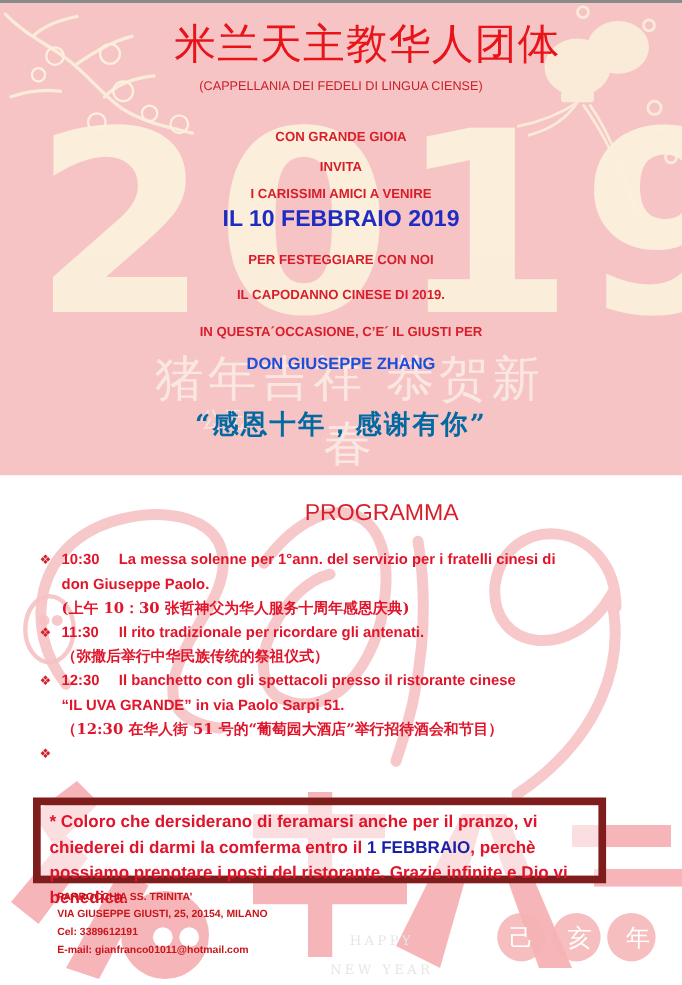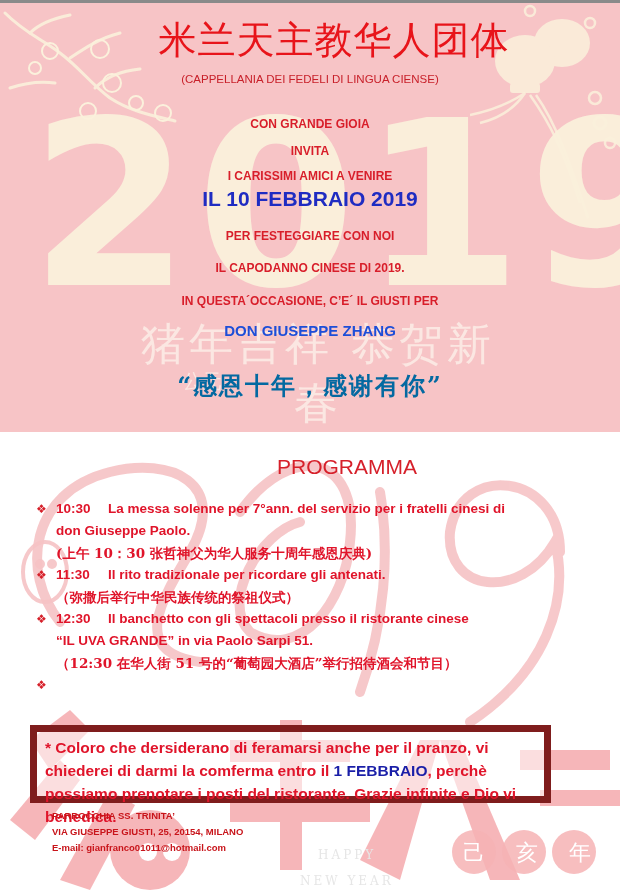--- a/index.html
+++ b/index.html
@@ -167,7 +167,7 @@
 <ul class="prog-list">
   <li class="prog-item">
     <span class="prog-bullet">❖</span>
-    <span class="prog-line"><span class="prog-time">10:30</span><span>La messa solenne per 7°ann. del servizio per i fratelli cinesi di</span></span>
+    <span class="prog-line"><span class="prog-time">10:30</span><span>La messa solenne per 1°ann. del servizio per i fratelli cinesi di</span></span>
     <span class="prog-line">don Giuseppe Paolo.</span>
     <span class="prog-cn">(上午 10：30  张哲神父为华人服务十周年感恩庆典)</span>
   </li>

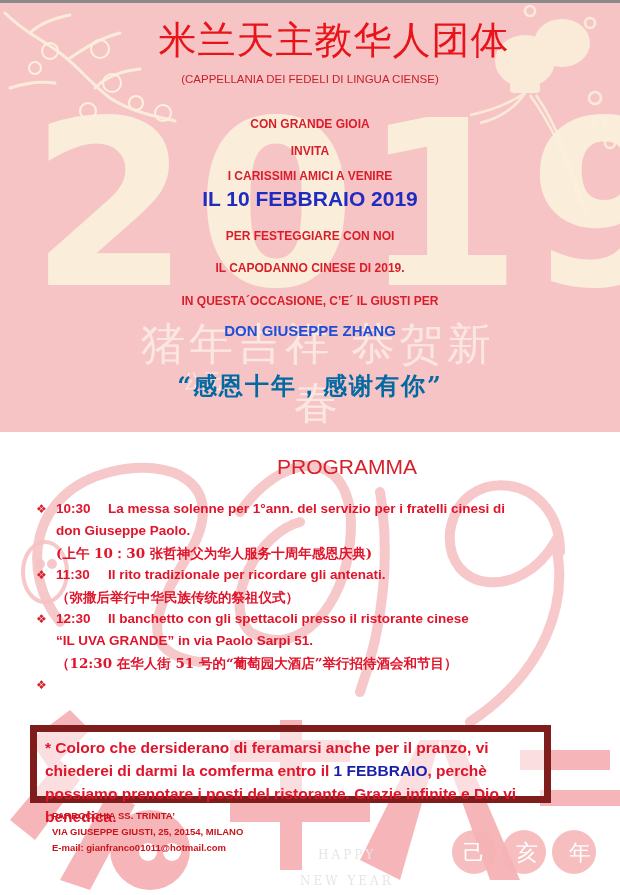--- a/index.html
+++ b/index.html
@@ -194,6 +194,7 @@
 <div class="footer">
   <span class="footer-line">PARROCCHIA SS. TRINITA’</span>
   <span class="footer-line">VIA GIUSEPPE GIUSTI, 25, 20154, MILANO</span>
+  <span class="footer-line">Cel: 3389612191</span>
   <span class="footer-line">E-mail: gianfranco01011@hotmail.com</span>
 </div>
 

